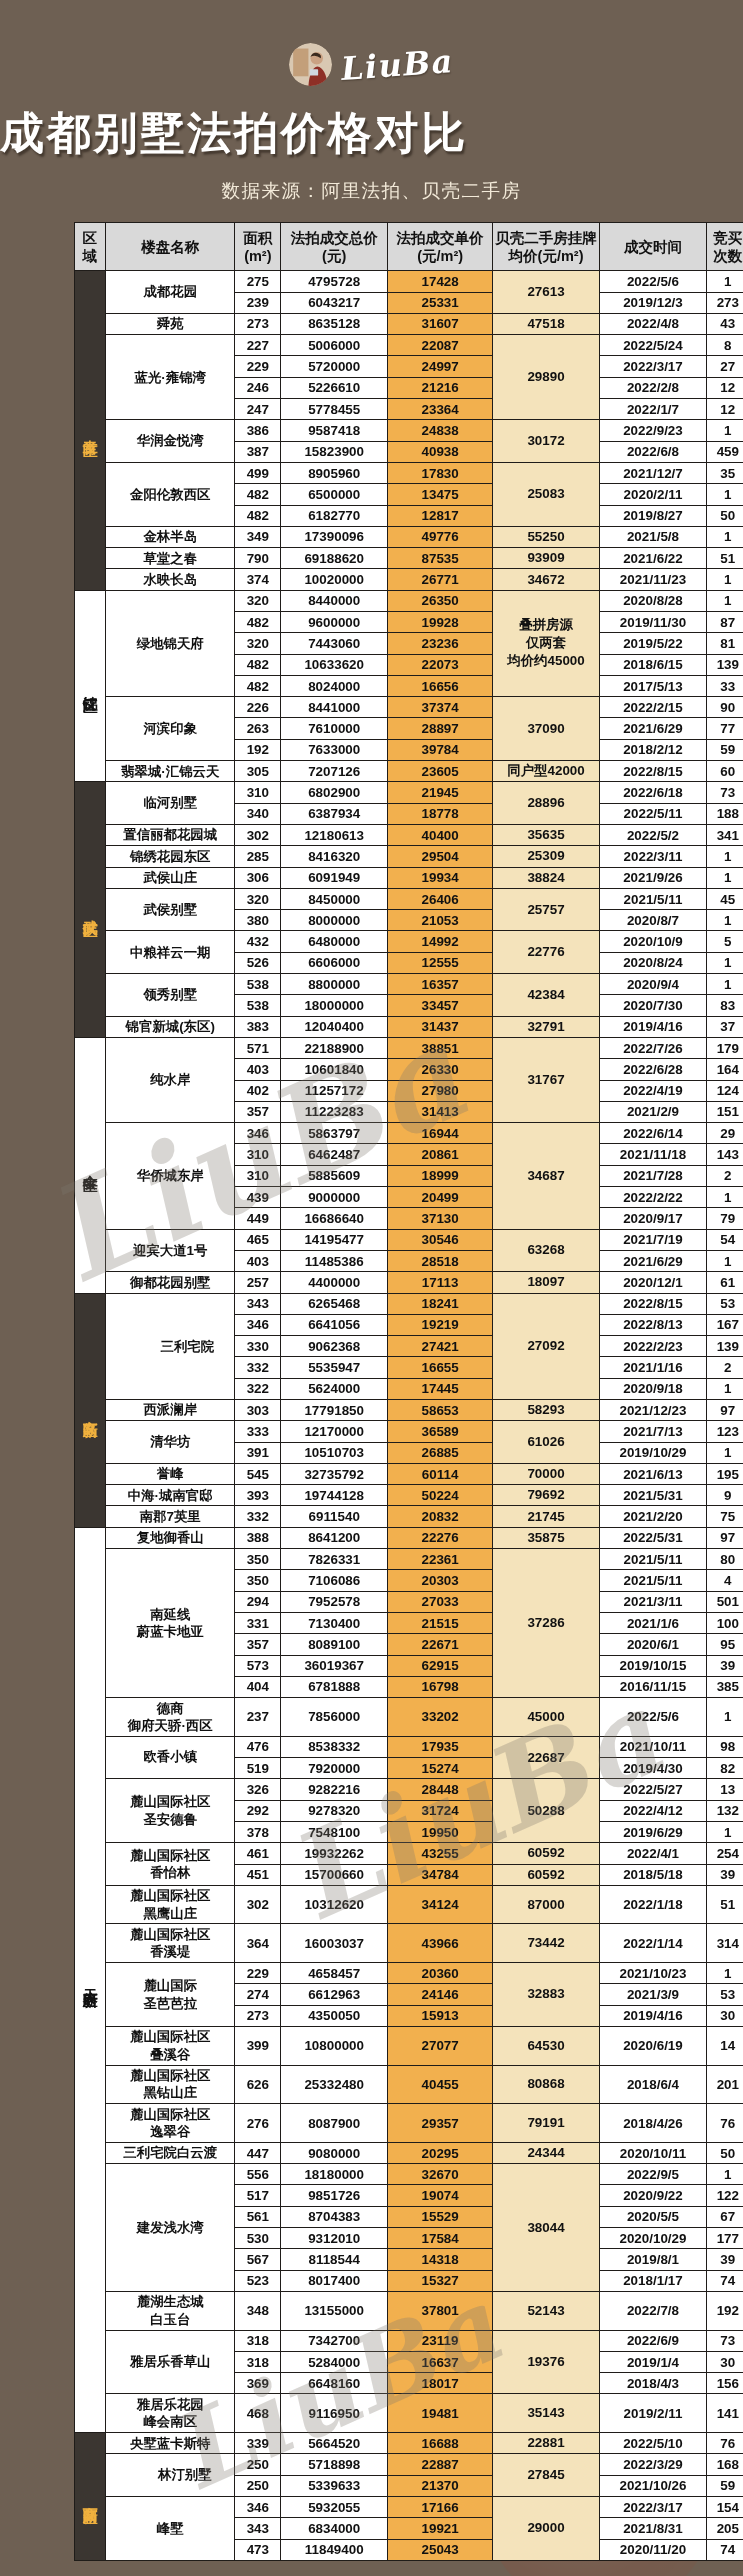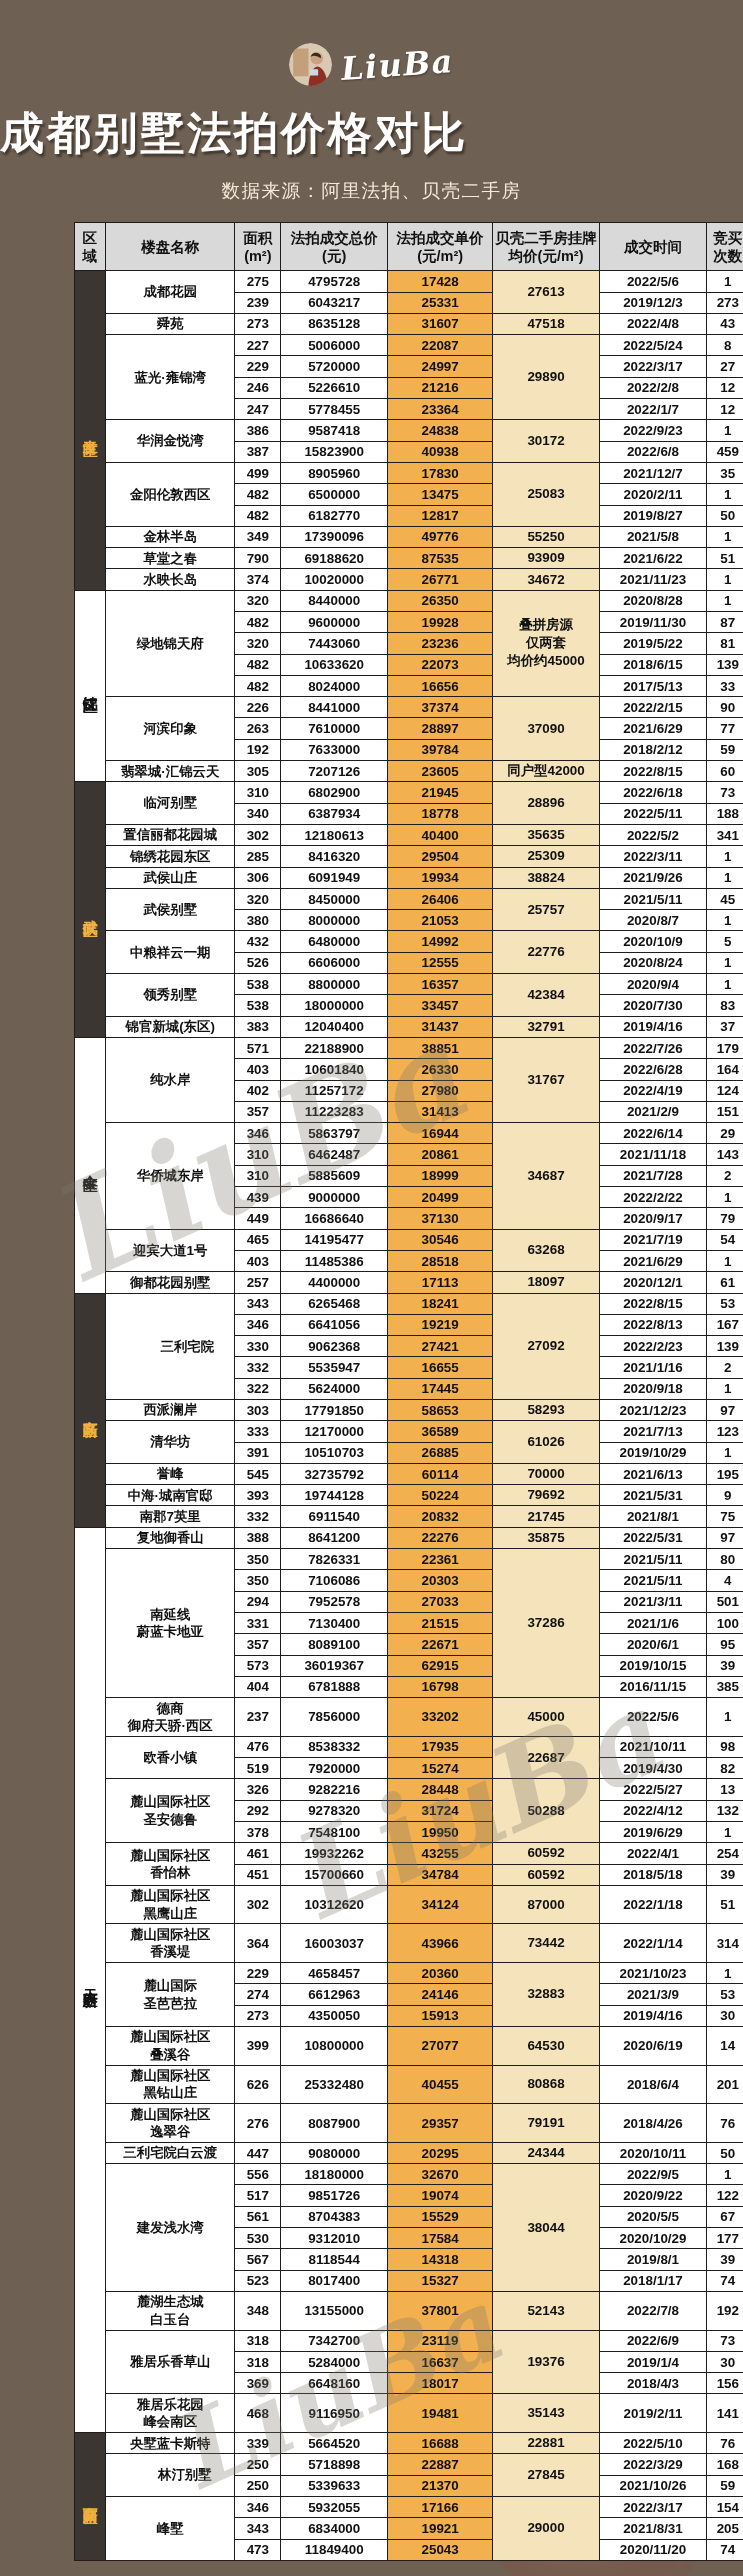--- a/index.html
+++ b/index.html
@@ -629,7 +629,7 @@
           <td>6911540</td>
           <td class="unit">20832</td>
           <td class="beike">21745</td>
-          <td>2021/8/1</td>
+          <td>2021/2/20</td>
           <td>75</td>
           <td></td>
         </tr>

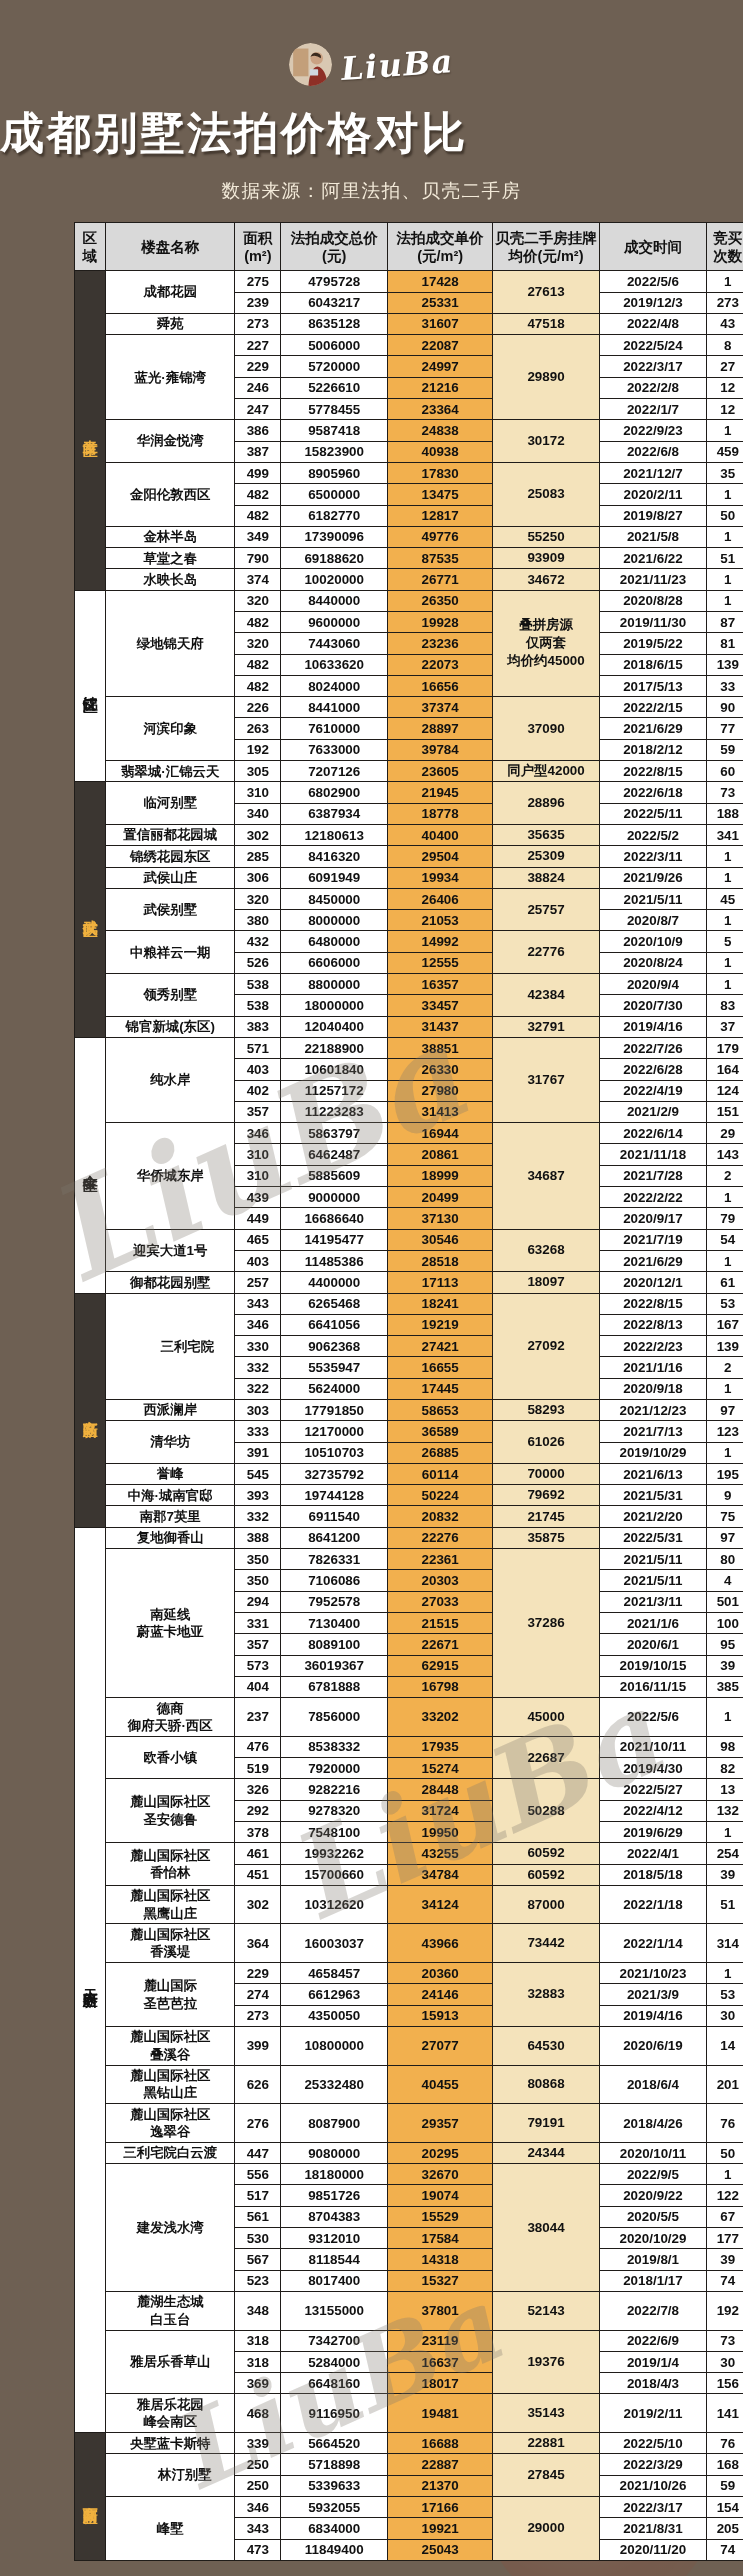--- a/index.html
+++ b/index.html
@@ -710,7 +710,7 @@
           <td>联排</td>
         </tr>
         <tr>
-          <td class="name" rowspan="2" style="white-space: pre-line;">欧香小镇</td>
+          <td class="name" rowspan="2" style="white-space: pre-line; font-family: Liberation Mono, monospace;">欧香小镇</td>
           <td>476</td>
           <td>8538332</td>
           <td class="unit">17935</td>

